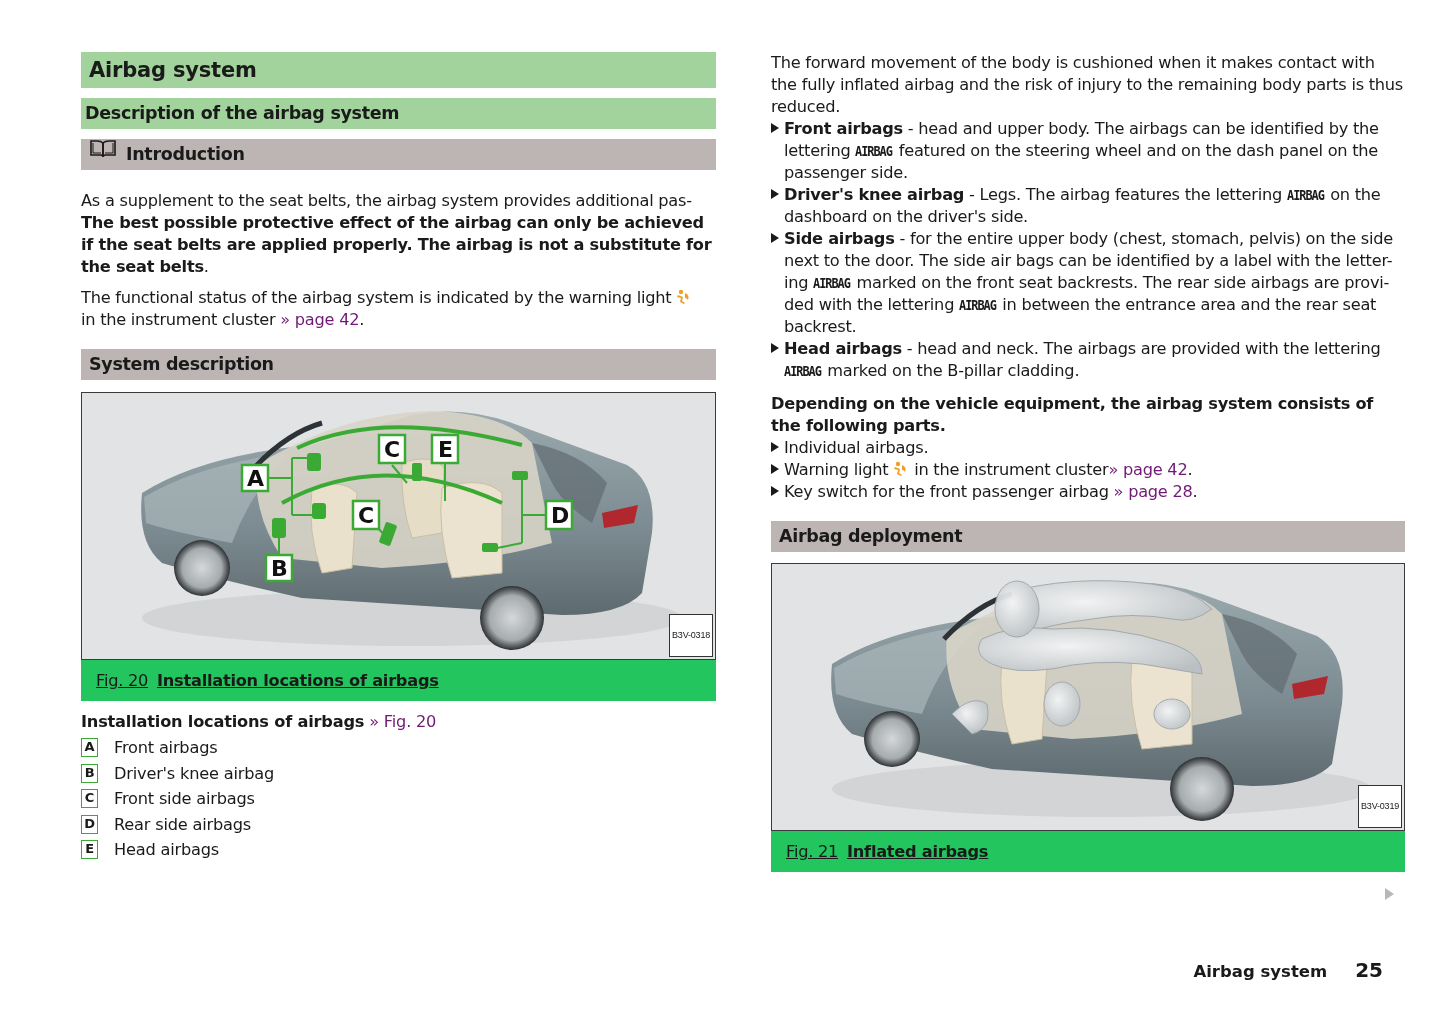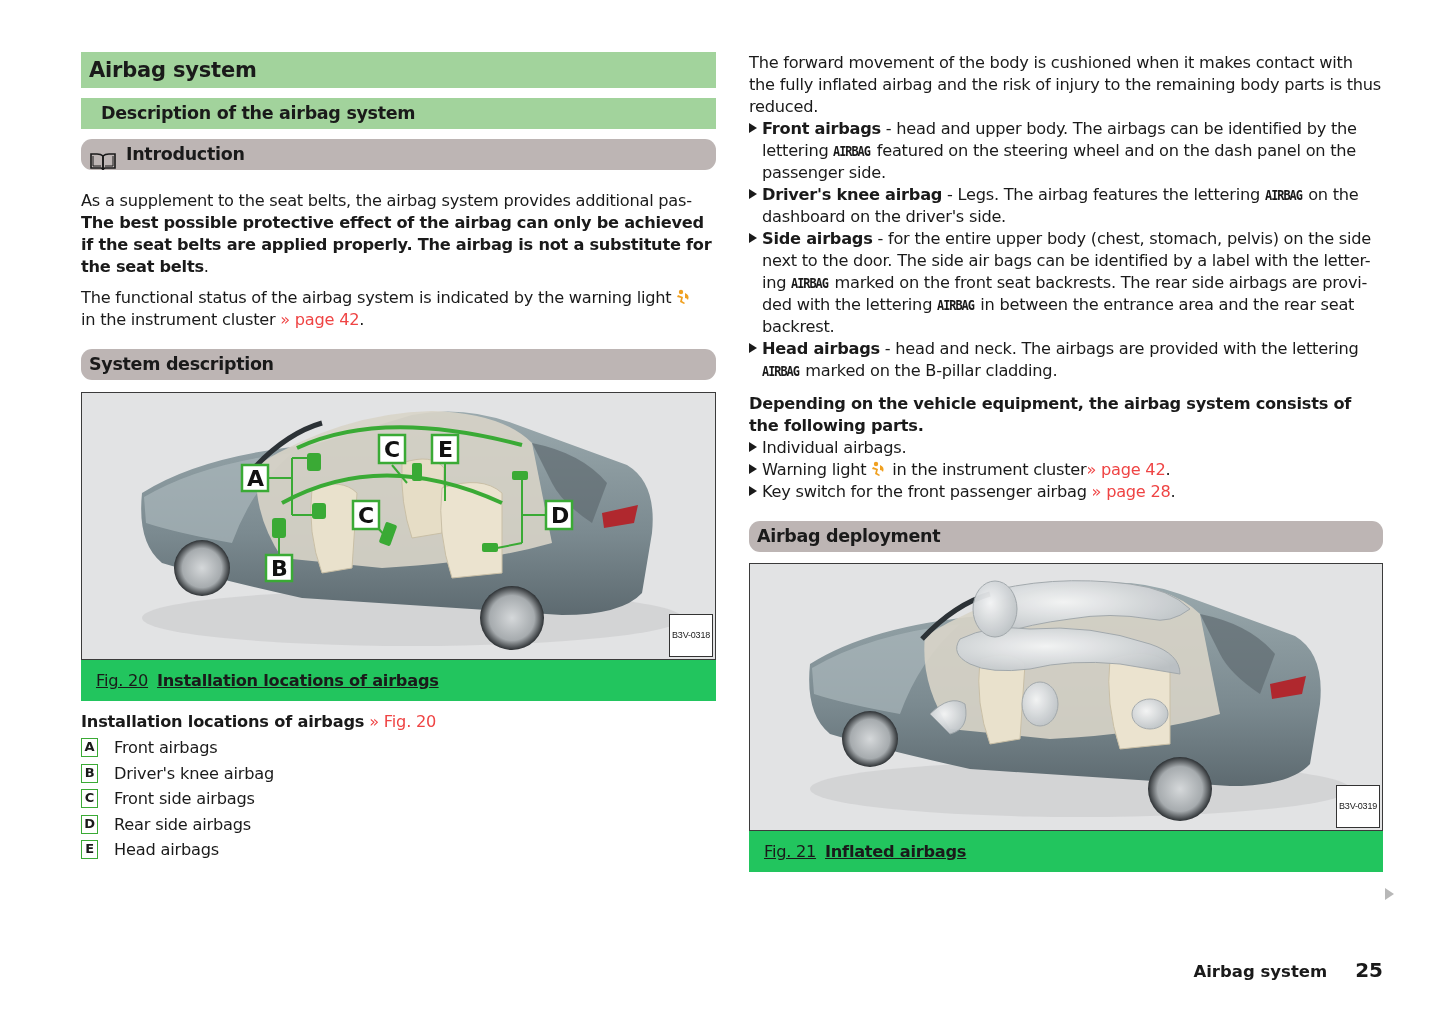--- a/index.html
+++ b/index.html
@@ -9,7 +9,7 @@
   }
   .col { position: absolute; top: 52px; }
   .col-left { left: 81px; width: 635px; }
-  .col-right { left: 749px; width: 634px; }
+  .col-right { left: 771px; width: 634px; }
 
   .h1 {
     background: #a2d39c; height: 36px; line-height: 36px;

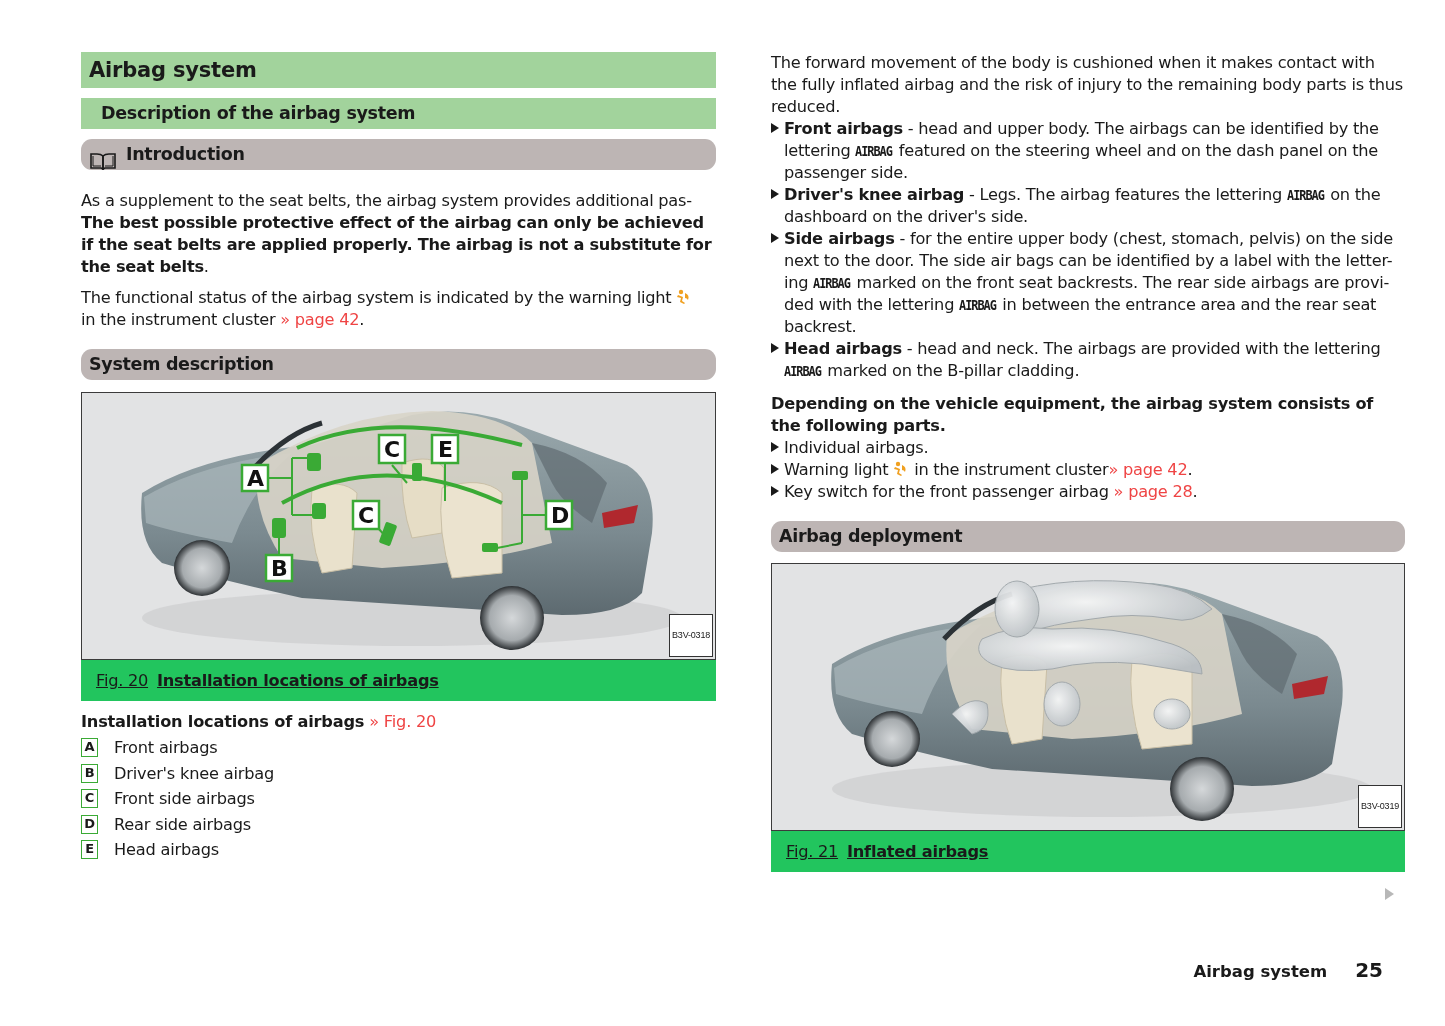--- a/index.html
+++ b/index.html
@@ -18,7 +18,7 @@
   }
   .h2 {
     background: #a2d39c; height: 31px; line-height: 31px; margin-top: 10px;
-    font-weight: bold; font-size: 17.5px; padding-left: 20px; box-sizing: border-box;
+    font-weight: bold; font-size: 17.5px; padding-left: 4px; box-sizing: border-box;
     letter-spacing: -0.3px;
   }
   .h3 {

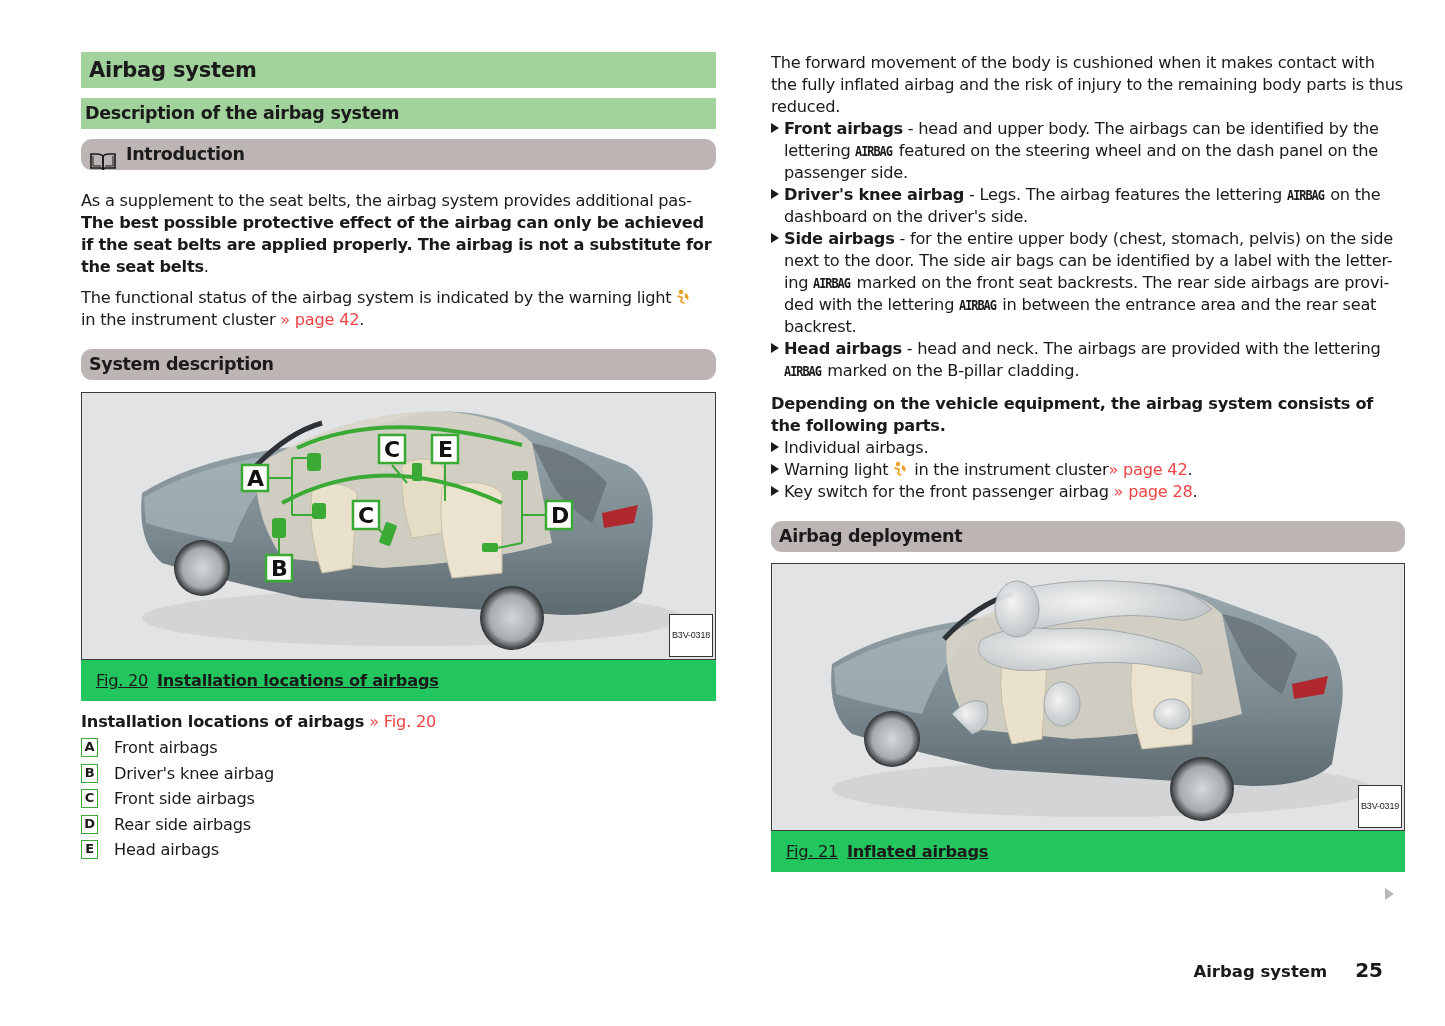--- a/index.html
+++ b/index.html
@@ -24,7 +24,7 @@
   .h3 {
     background: #bdb5b4; height: 31px; line-height: 31px;
     font-weight: bold; font-size: 17.5px; padding-left: 8px; box-sizing: border-box;
-    letter-spacing: -0.3px; display: flex; align-items: flex-end; border-radius: 11px;
+    letter-spacing: -0.3px; display: flex; align-items: flex-start;
   }
   .h3 .book { width: 28px; height: 18px; margin-right: 9px; }
   .p {

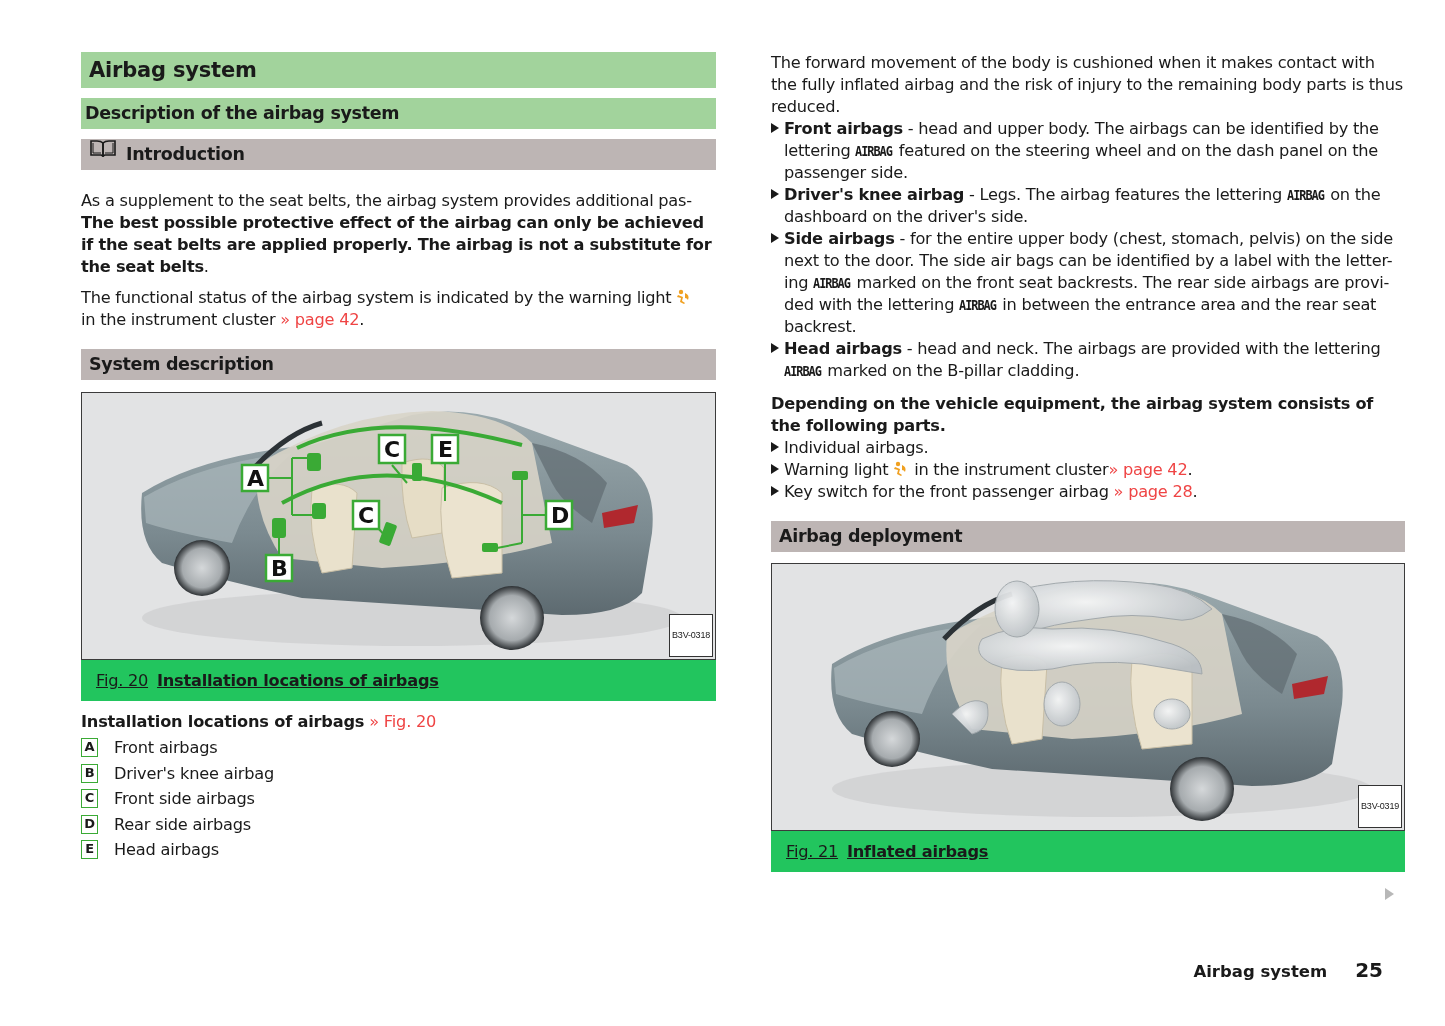--- a/index.html
+++ b/index.html
@@ -31,7 +31,7 @@
     font-size: 16.2px; line-height: 22px; margin: 0; letter-spacing: -0.25px;
   }
   .b { font-weight: bold; }
-  .link { color: #ef4444; }
+  .link { color: #701a75; }
   .airbag-word {
     font-family: "DejaVu Sans Mono", monospace; font-weight: bold;
     font-size: 14px; letter-spacing: -1.2px; transform: scaleX(0.85);

